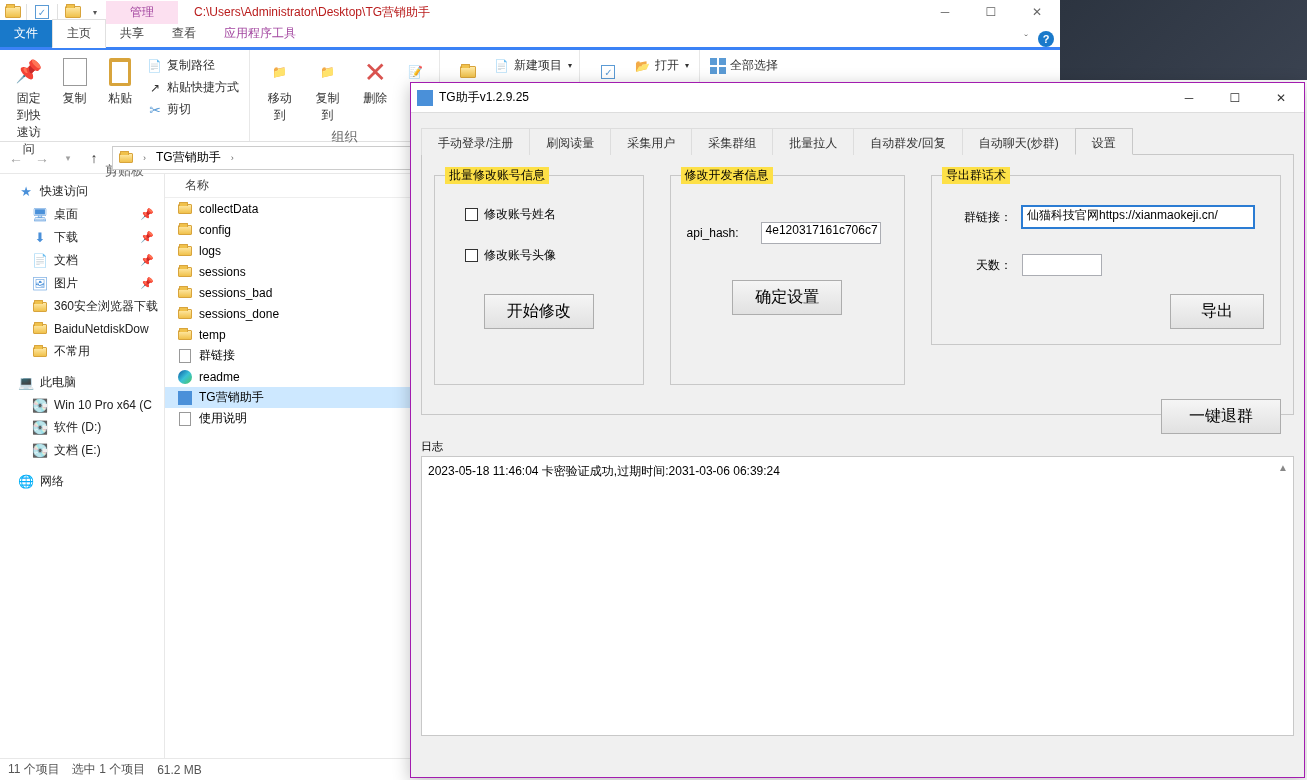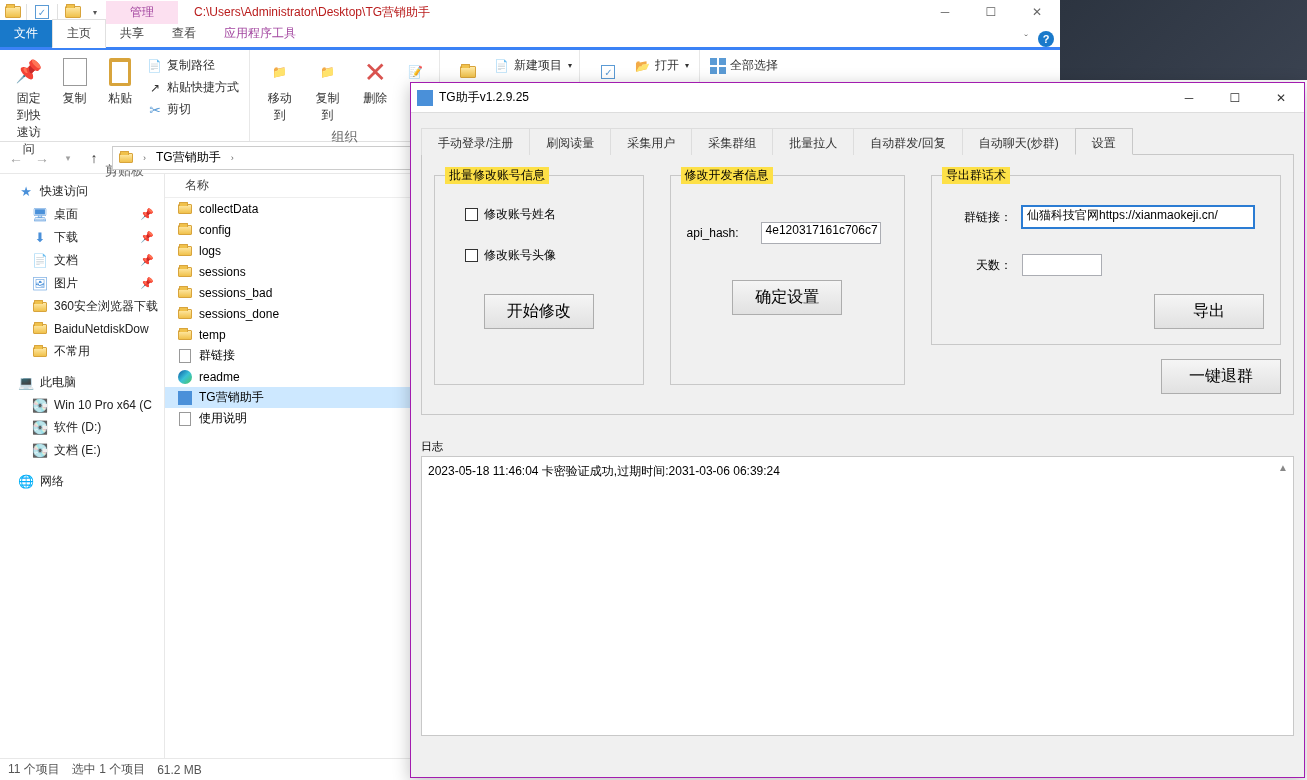--- a/index.html
+++ b/index.html
@@ -526,7 +526,7 @@
             <div class="tinput sm"></div>
           </div>
           <div style="display:flex;justify-content:flex-end;margin-top:18px">
-              <div class="btn" style="width:110px;justify-content:center">导出</div>
+              <div class="btn" style="width:94px;justify-content:center">导出</div>
             </div>
         </div>
         <div class="btn btn-wide">一键退群</div>

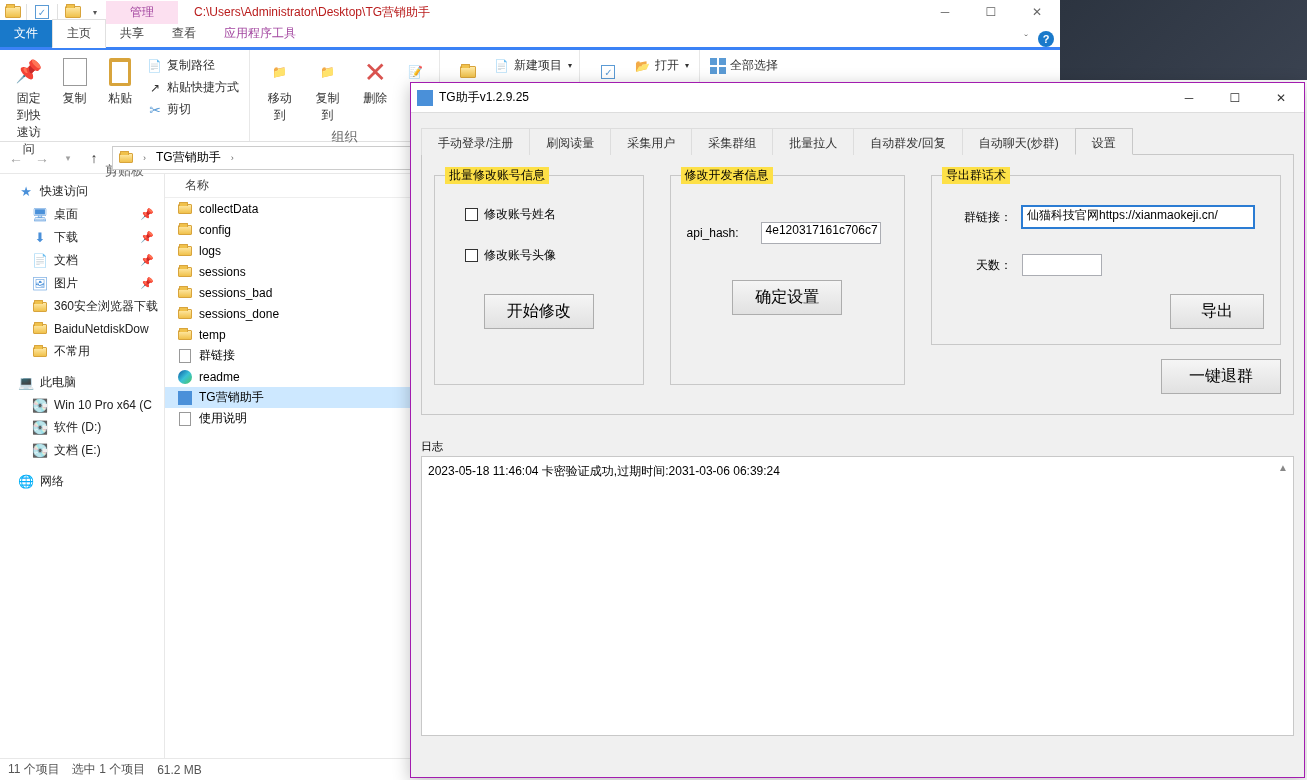--- a/index.html
+++ b/index.html
@@ -130,7 +130,7 @@
 .tinput.sm { width:80px;}
 
 .right-col { display:flex; flex-direction:column; gap:14px; }
-.btn-wide { align-self:flex-end; width:120px; text-align:left; }
+.btn-wide { align-self:flex-end; width:120px; text-align:left;margin-top:40px; }
 
 .tg-log-wrap { margin-top:24px; }
 .tg-log-legend { font-size:11px; margin-left:0; margin-bottom:2px; }

